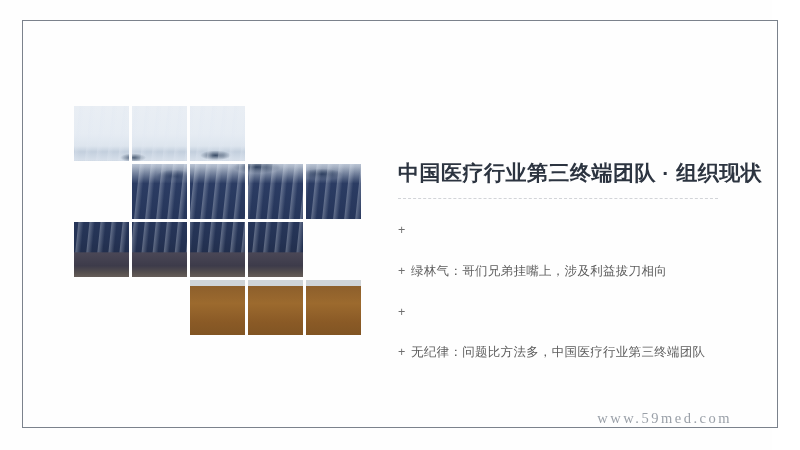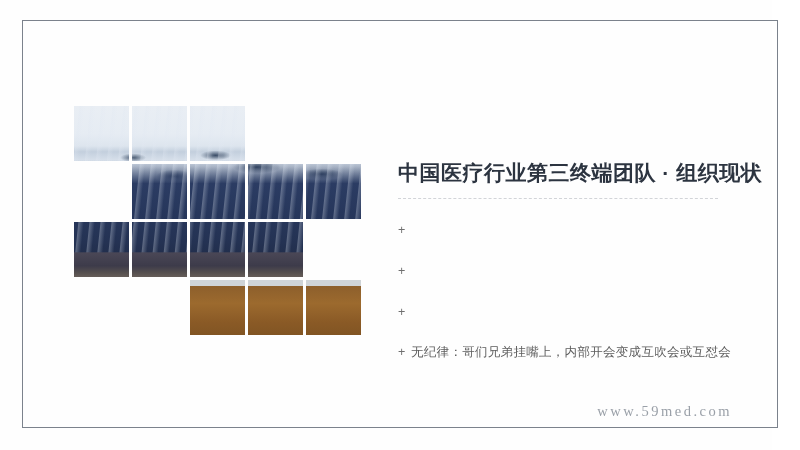--- a/index.html
+++ b/index.html
@@ -144,6 +144,7 @@
         </div>
         <div class="bullet">
           <span class="plus">+</span>
+          <span class="btext">绿林气：哥们兄弟挂嘴上，涉及利益拔刀相向</span>
         </div>
         <div class="bullet">
           <span class="plus">+</span>

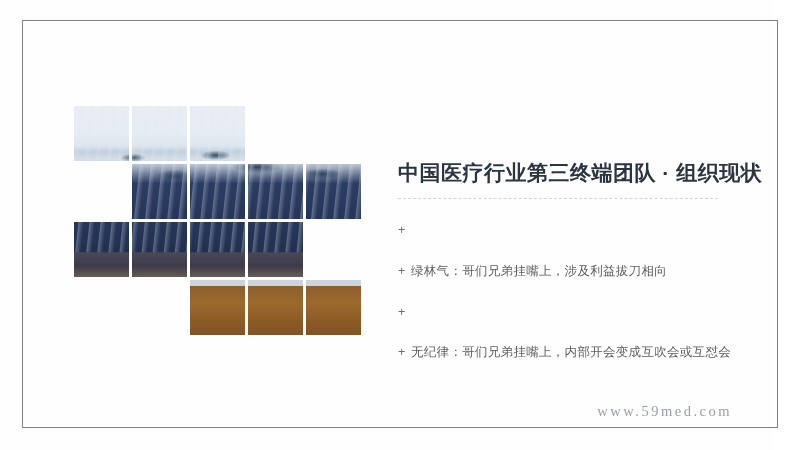--- a/index.html
+++ b/index.html
@@ -151,7 +151,7 @@
         </div>
         <div class="bullet">
           <span class="plus">+</span>
-          <span class="btext">无纪律：哥们兄弟挂嘴上，内部开会变成互吹会或互怼会</span>
+          <span class="btext">无纪律：问题比方法多，中国医疗行业第三终端团队</span>
         </div>
       </div>
 

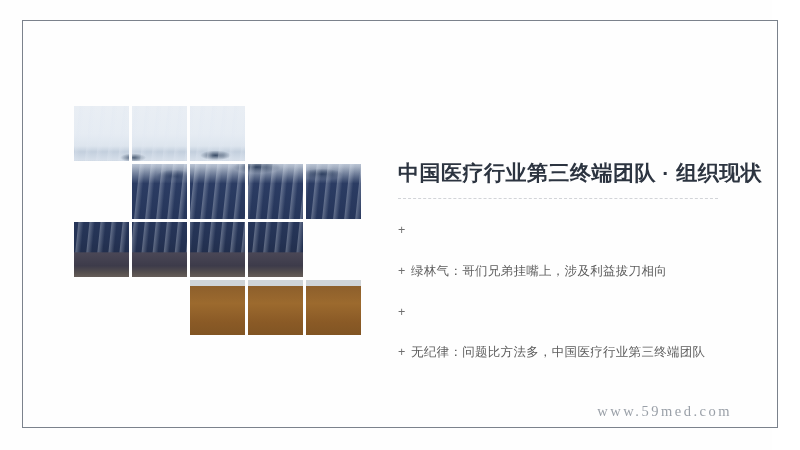--- a/index.html
+++ b/index.html
@@ -102,7 +102,7 @@
 
   
   .watermark{
-    position:absolute;right:40px;bottom:30px;
+    position:absolute;right:40px;bottom:23px;
     font-size:14.5px;color:#9aa0a8;
     letter-spacing:2.5px;font-family:"Liberation Serif","DejaVu Serif",serif;
     white-space:nowrap;

